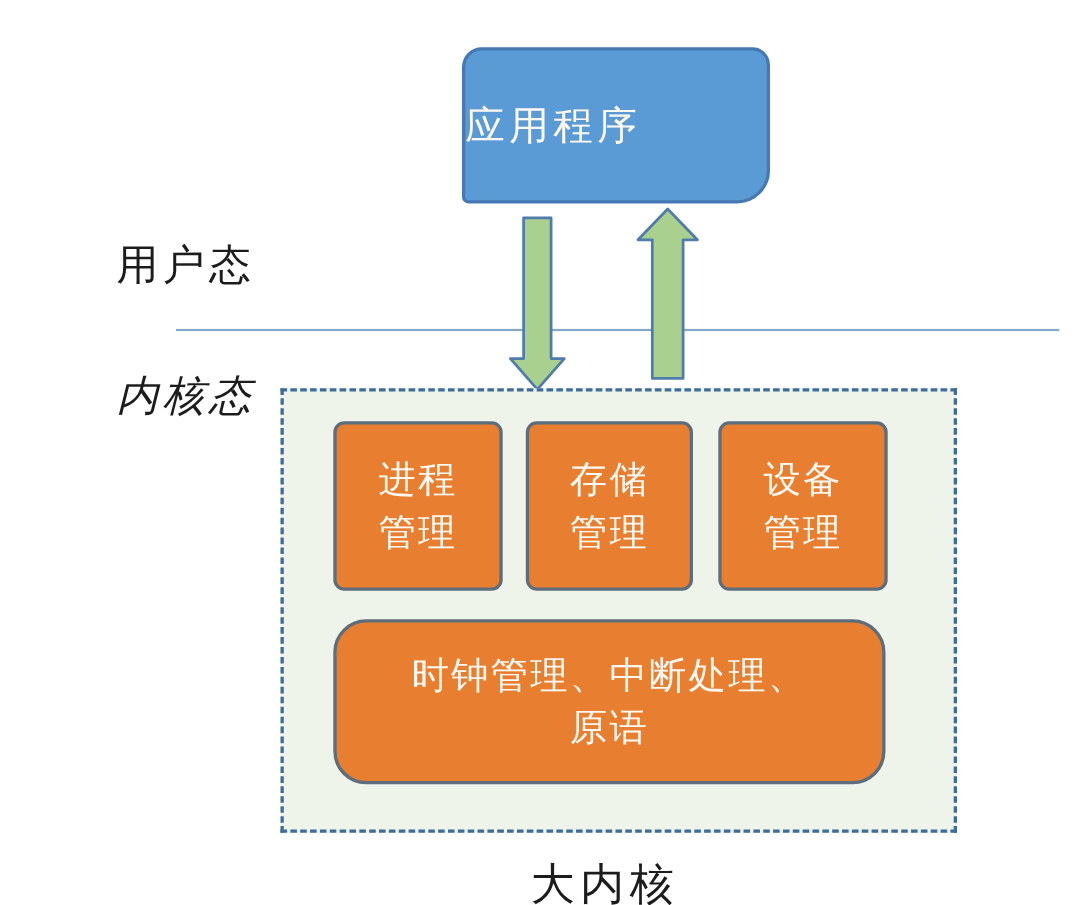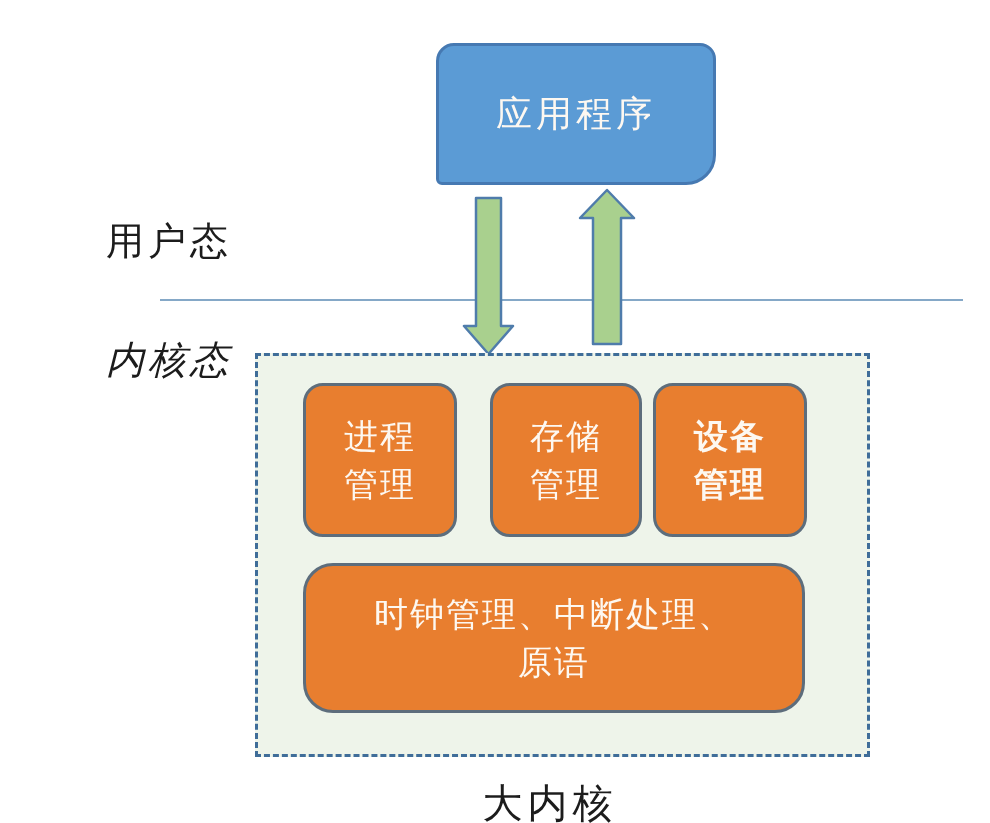--- a/index.html
+++ b/index.html
@@ -19,7 +19,7 @@
   
   .app-box {
     position: absolute;
-    left: 436px;
+    left: 420px;
     top: 43px;
     width: 280px;
     height: 142px;
@@ -29,7 +29,7 @@
     border-radius: 18px 16px 30px 6px;
     display: flex;
     align-items: center;
-    justify-content: center;
+    justify-content: flex-start;
   }
   .app-box .app-label {
     color: var(--text_light);

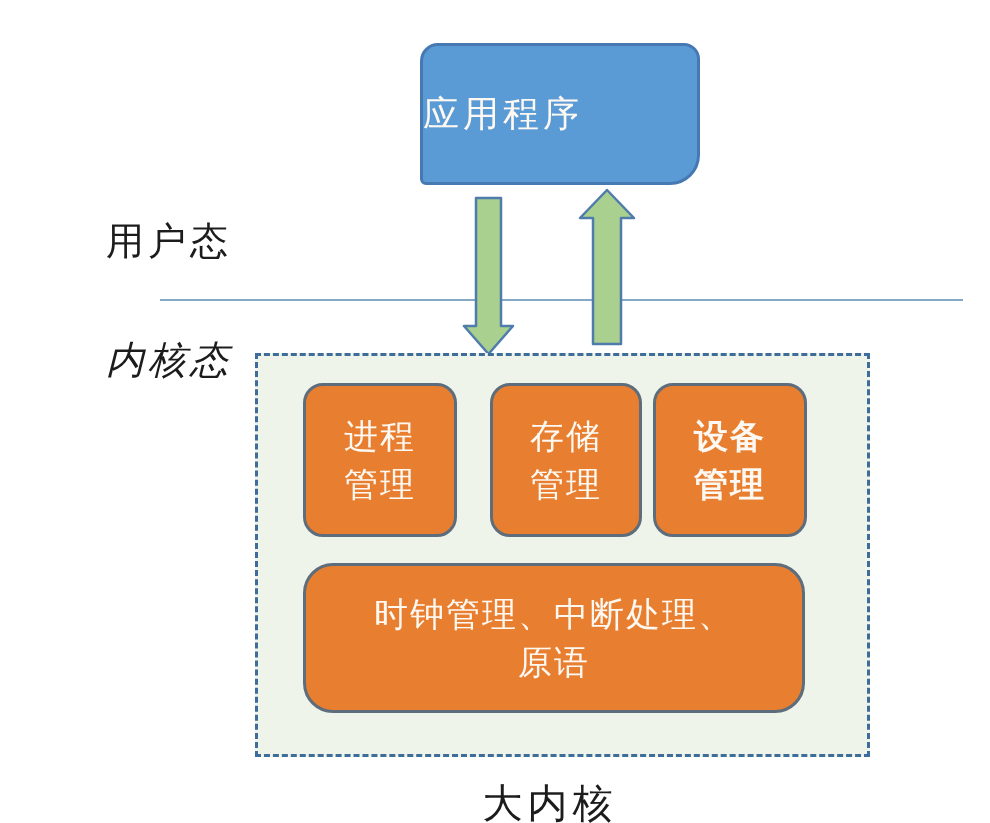--- a/index.html
+++ b/index.html
@@ -98,7 +98,7 @@
     letter-spacing: 2px;
     white-space: pre-line;
   }
-  .module-small { top: 383px; width: 154px; height: 154px; border-radius: 20px; }
+  .module-small { top: 383px; width: 154px; height: 154px; border-radius: 10px; }
   .module-1 { left: 303px; }
   .module-2 { left: 478px; width: 152px; margin-left: 12px; }
   .module-3 { left: 653px; font-weight: bold; }

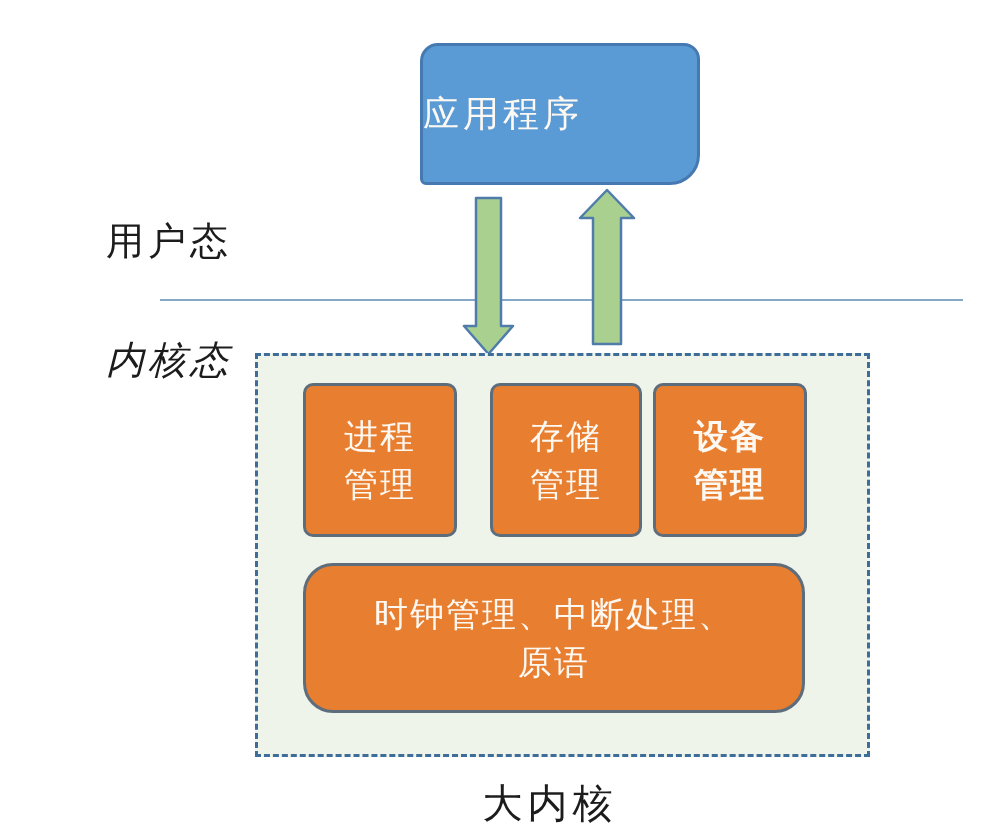--- a/index.html
+++ b/index.html
@@ -100,7 +100,7 @@
   }
   .module-small { top: 383px; width: 154px; height: 154px; border-radius: 10px; }
   .module-1 { left: 303px; }
-  .module-2 { left: 478px; width: 152px; margin-left: 12px; }
+  .module-2 { left: 478px; width: 152px; }
   .module-3 { left: 653px; font-weight: bold; }
   .module-base {
     left: 303px;

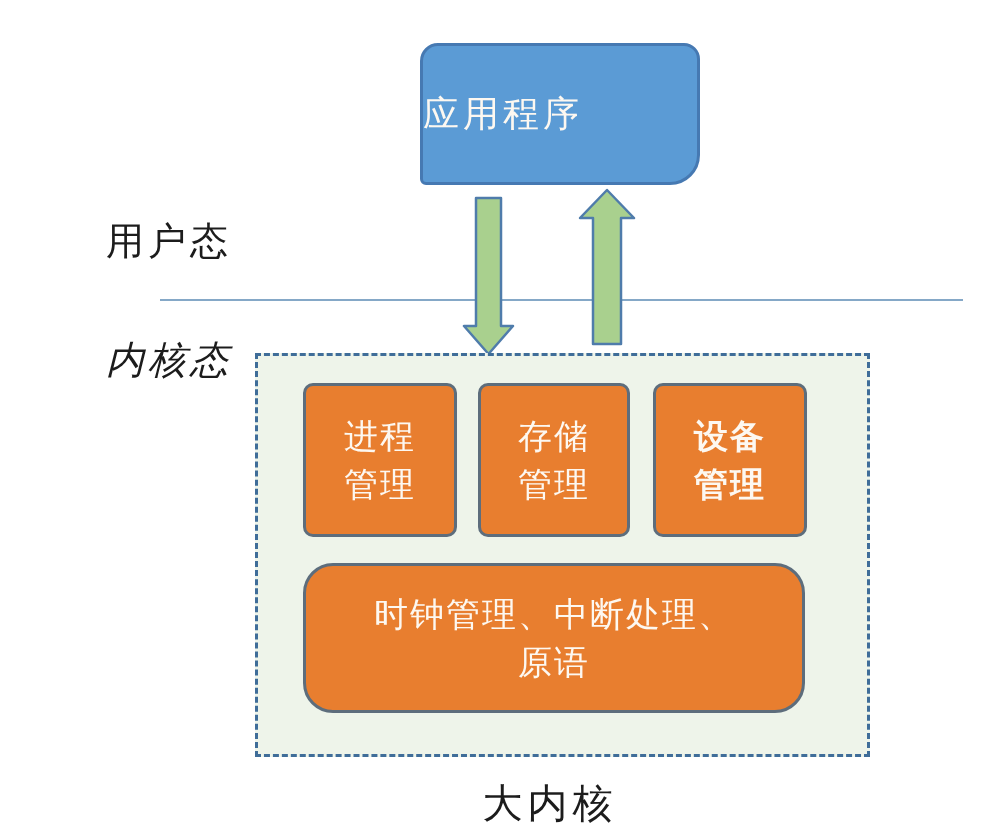--- a/index.html
+++ b/index.html
@@ -101,7 +101,7 @@
   .module-small { top: 383px; width: 154px; height: 154px; border-radius: 10px; }
   .module-1 { left: 303px; }
   .module-2 { left: 478px; width: 152px; }
-  .module-3 { left: 653px; font-weight: bold; }
+  .module-3 { left: 653px; }
   .module-base {
     left: 303px;
     top: 563px;

